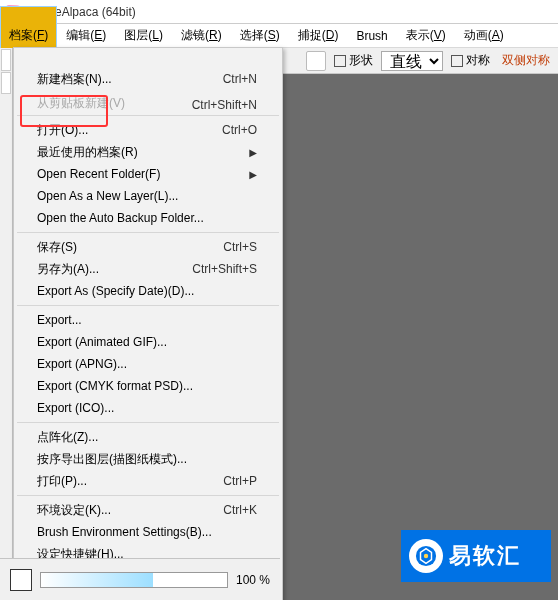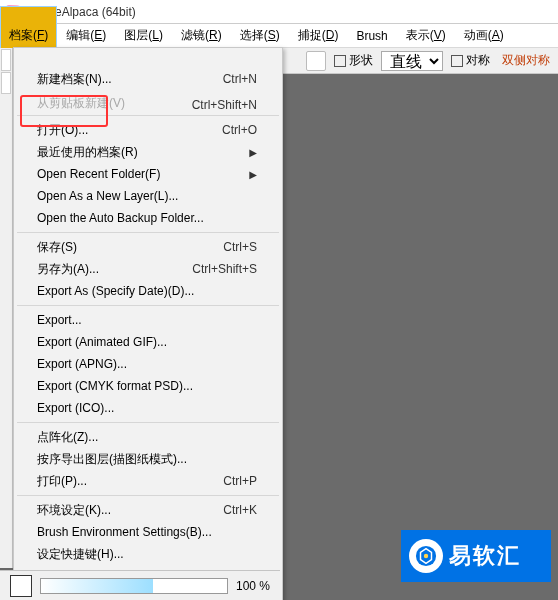--- a/index.html
+++ b/index.html
@@ -32,7 +32,7 @@
 .dropdown .sep { height: 1px; background: #d6d6d6; margin: 3px 2px; }
 .highlight-box { position: absolute; border: 2px solid #ff3333; border-radius: 3px; pointer-events: none; }
 
-.footer { position: absolute; left: 0; bottom: 0; height: 30px; width: 280px; background: #f0f0f0; border-top: 1px solid #c4c4c4; display: flex; align-items: center; gap: 8px; padding: 0 10px; font-size: 12px; }
+.footer { position: absolute; left: 0; bottom: 0; height: 42px; width: 280px; background: #f0f0f0; border-top: 1px solid #c4c4c4; display: flex; align-items: center; gap: 8px; padding: 0 10px; font-size: 12px; }
 .footer .swatch { width: 22px; height: 22px; border: 1px solid #333; background:#fff; }
 .footer .zoom-bar { flex: 1; height: 16px; background: linear-gradient(to right,#fff 0%,#9ddfff 60%,#fff 60%); border: 1px solid #999; }
 

